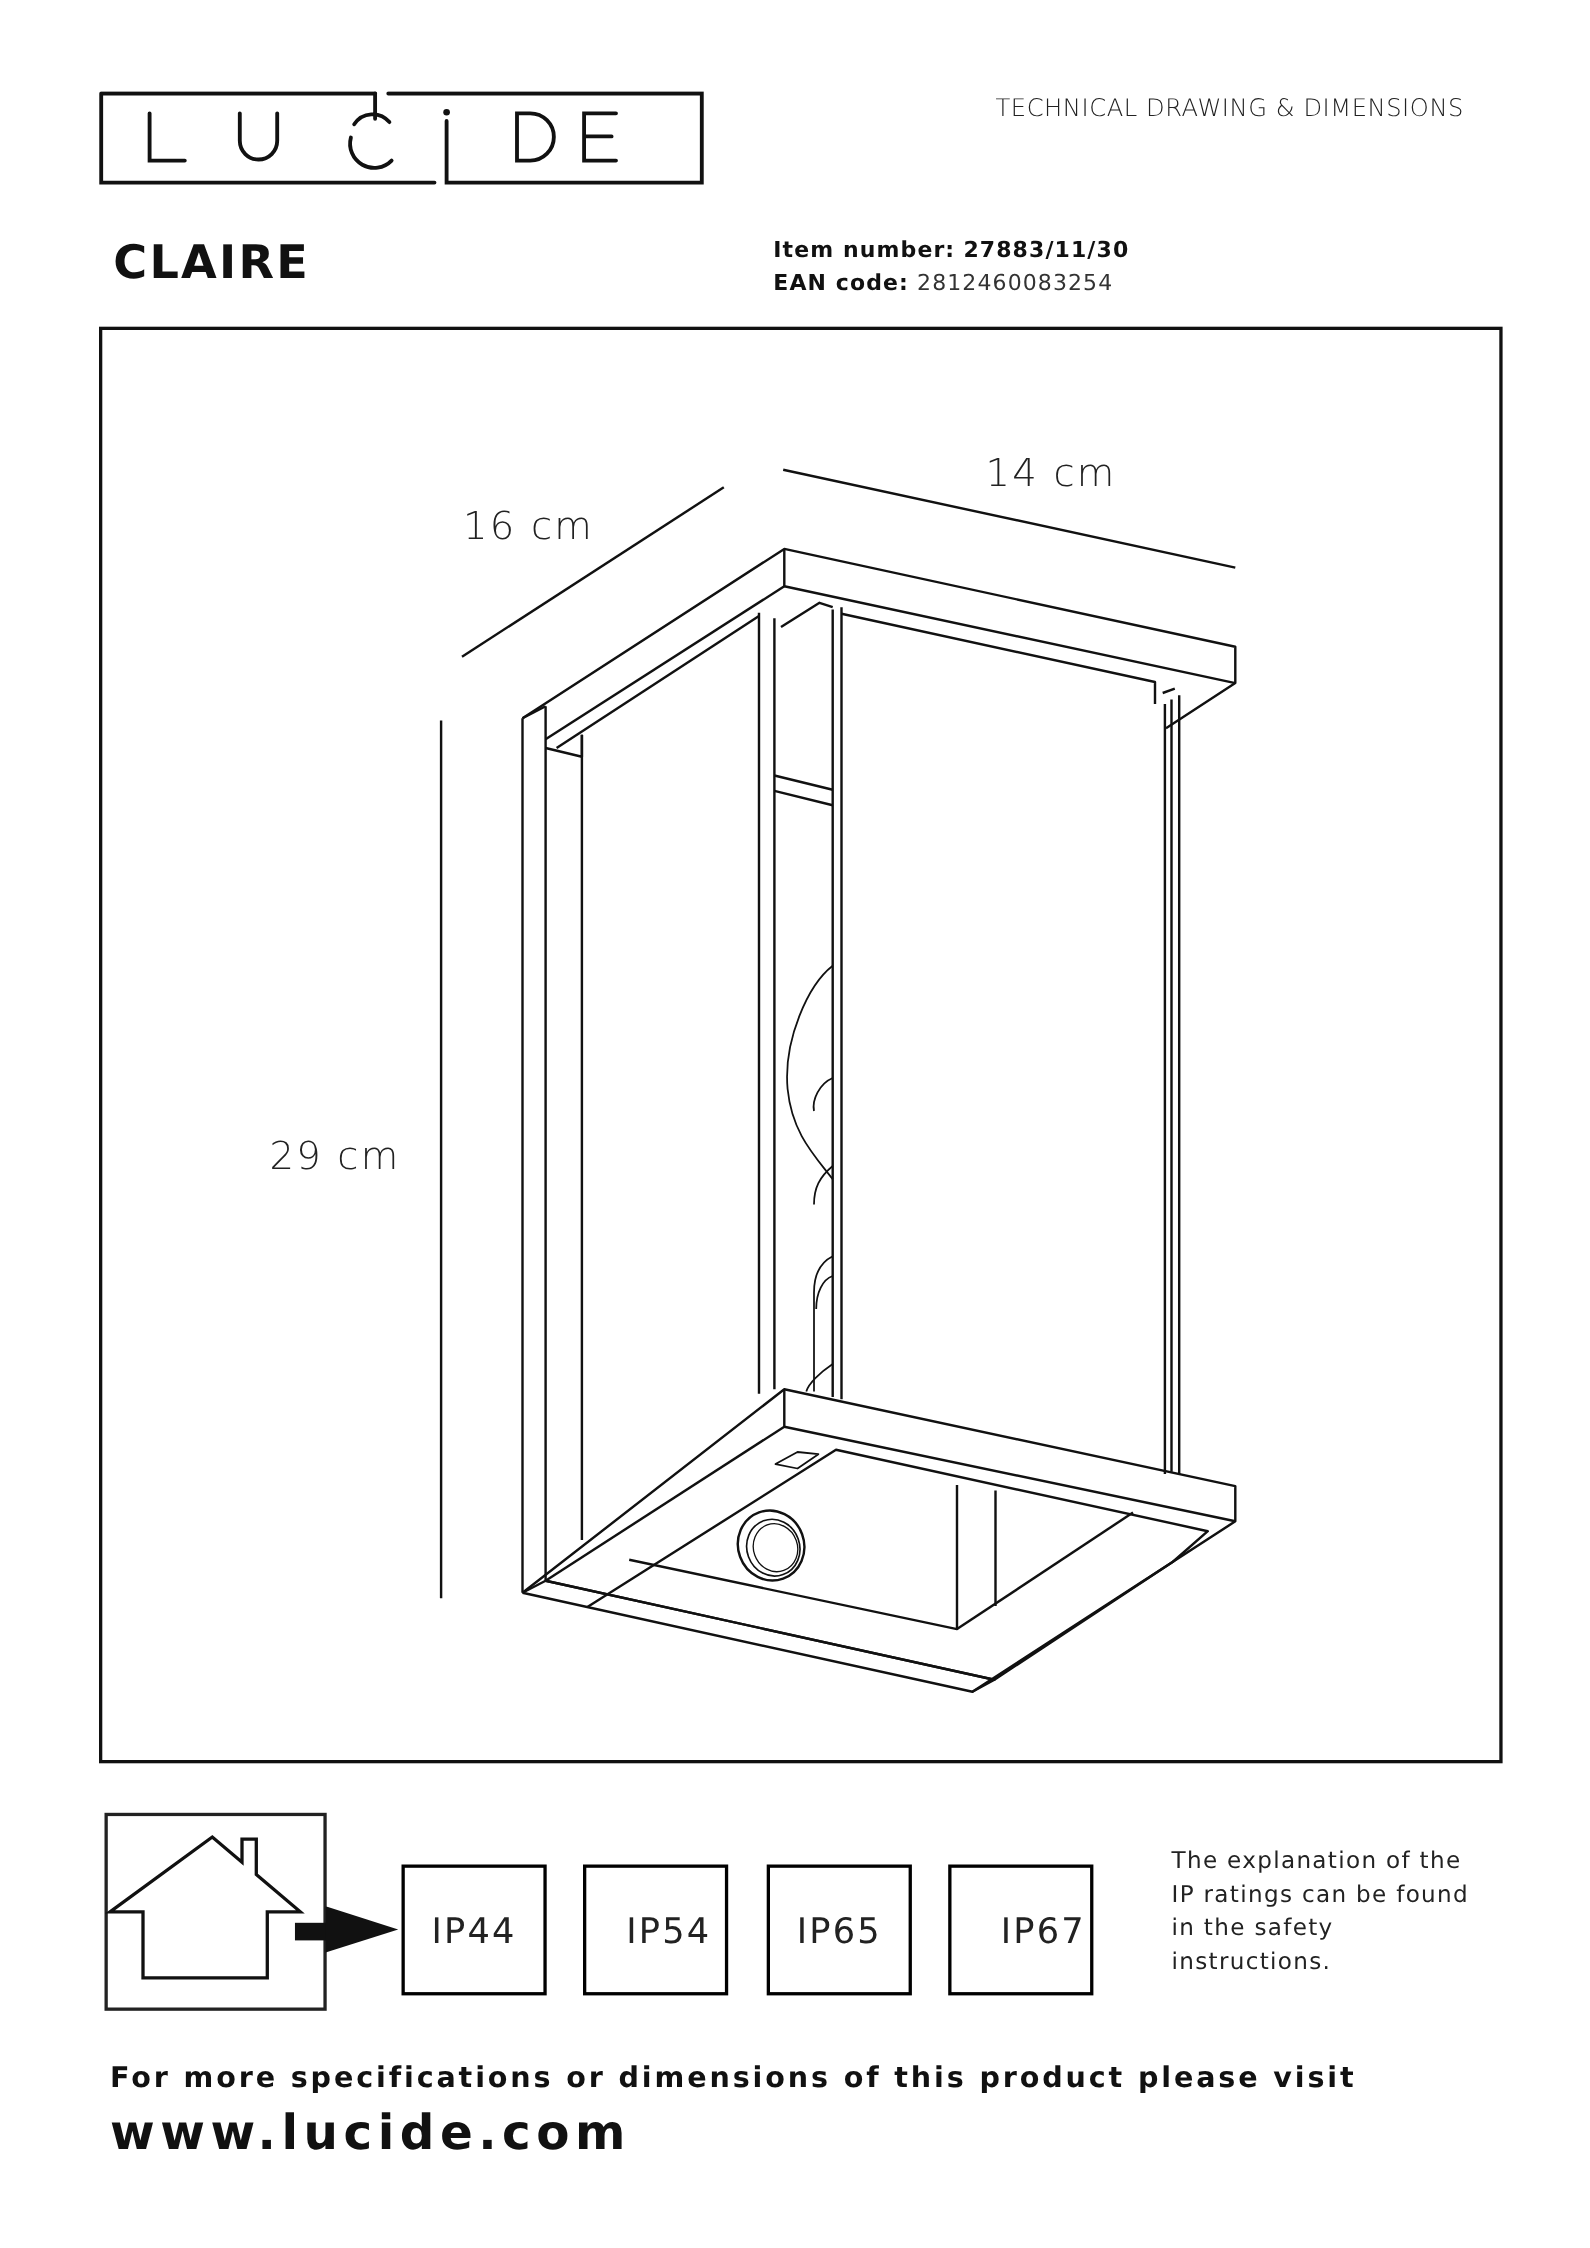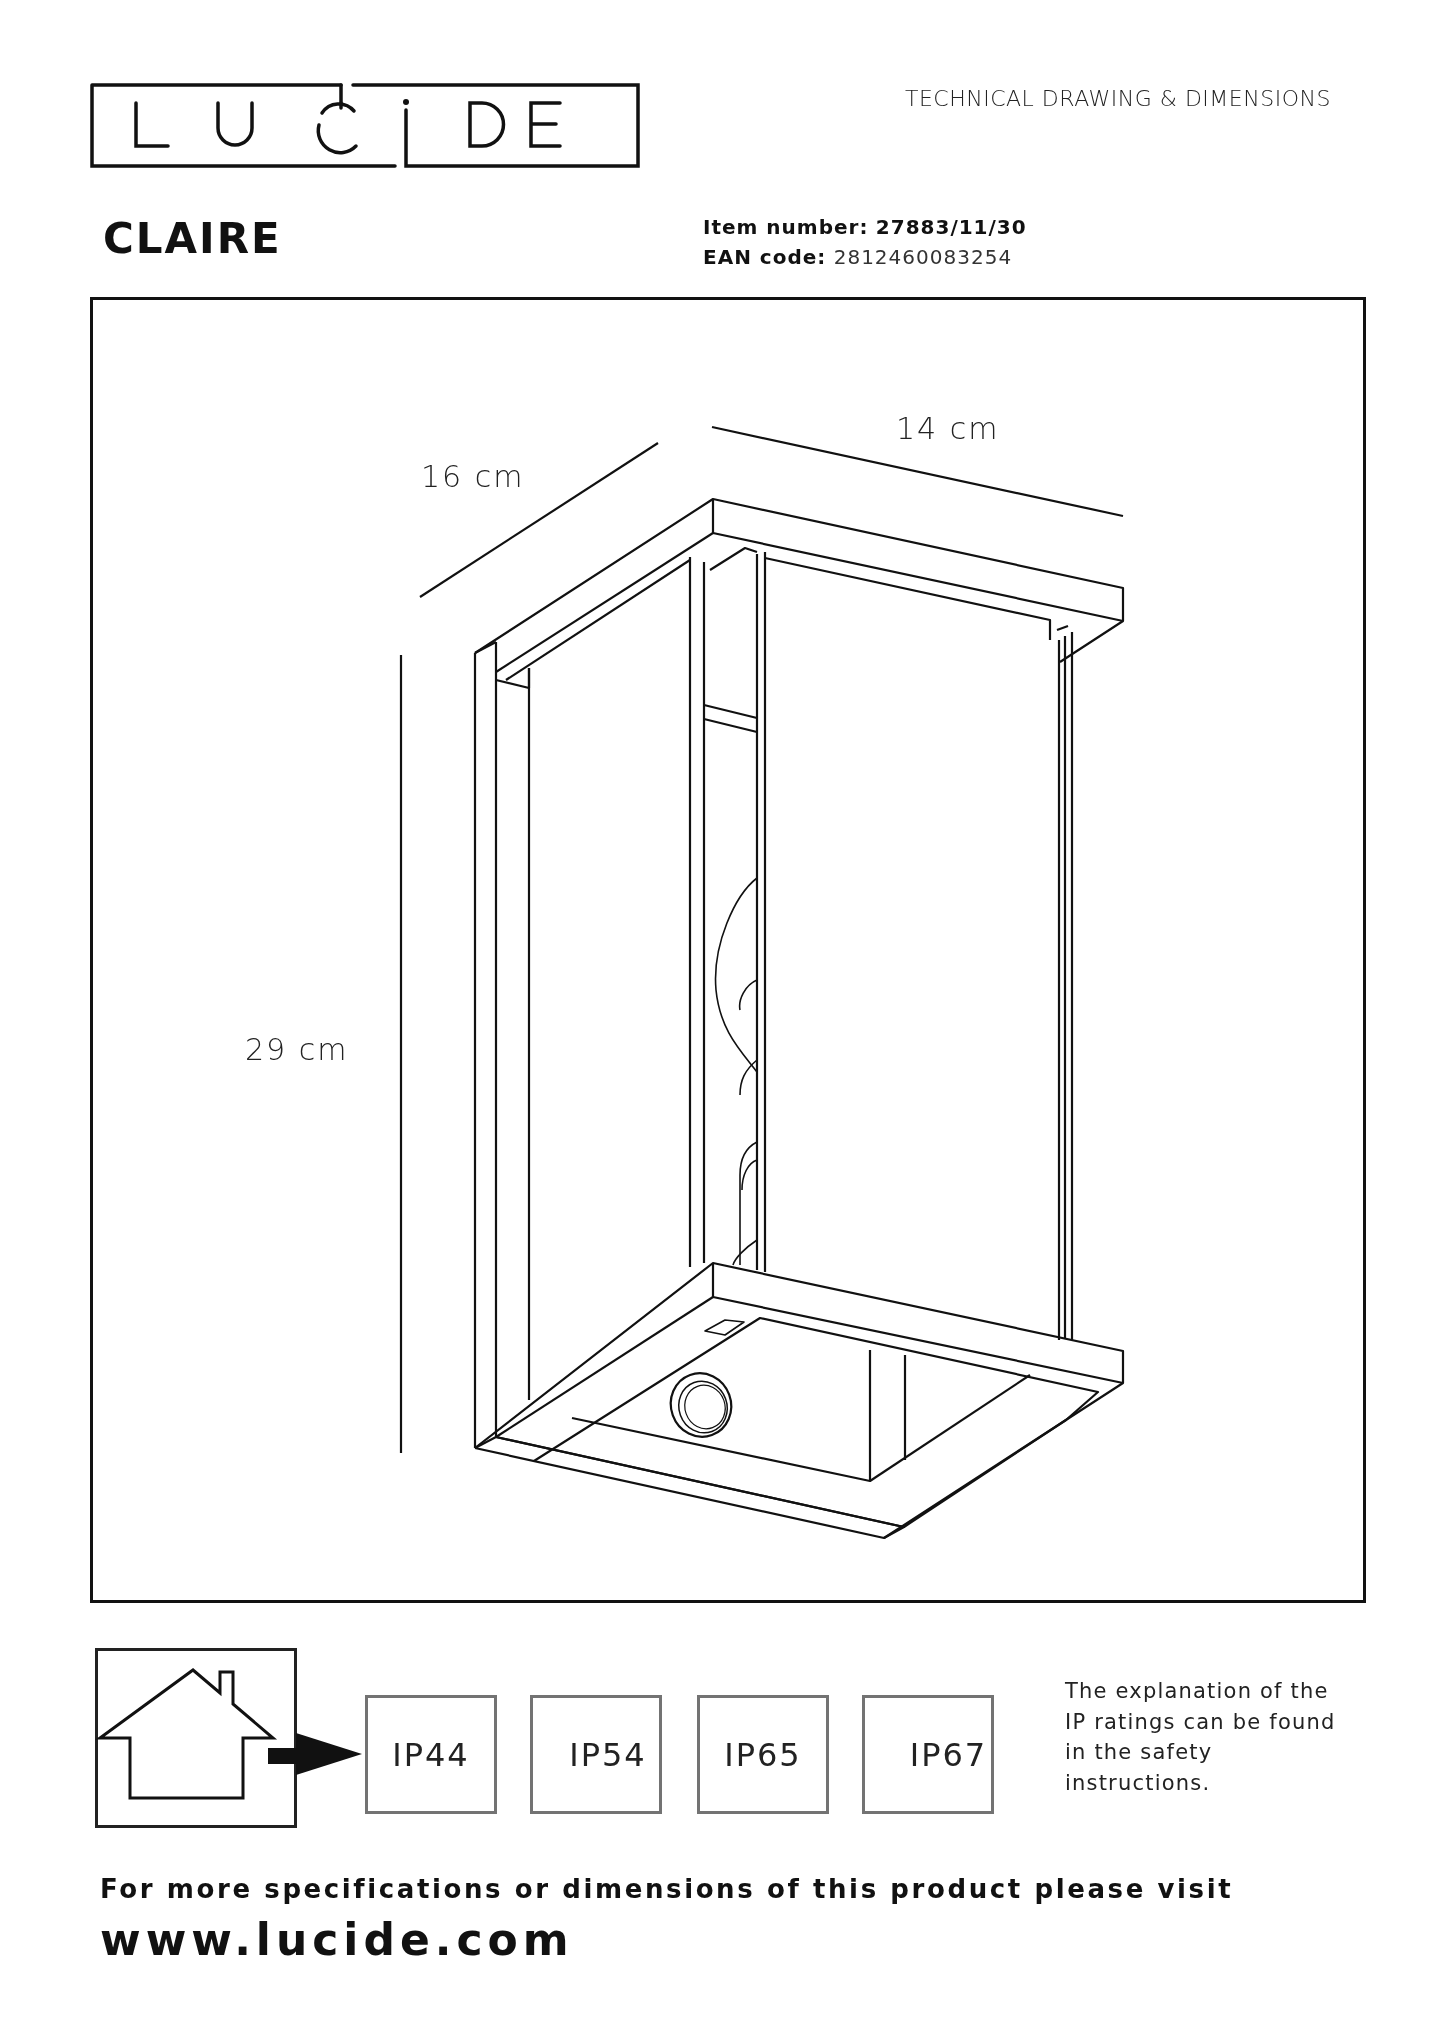--- a/index.html
+++ b/index.html
@@ -14,7 +14,7 @@
   .meta .val-light { font-weight:normal; color:#333; }
   .frame { left:90px; top:297px; width:1276px; height:1306px; border:3px solid #111; box-sizing:border-box; }
   .drawing { left:90px; top:297px; width:1278px; height:1308px; }
-  .dim-label { position:absolute; font-size:30px; letter-spacing:2px; font-weight:300; color:#222; white-space:nowrap; }
+  .dim-label { position:absolute; font-size:35px; letter-spacing:2px; font-weight:300; color:#222; white-space:nowrap; }
   .house-box { left:95px; top:1648px; width:202px; height:180px; border:3px solid #222; box-sizing:border-box; }
   .ip-box { top:1695px; width:132px; height:119px; border:3px solid #737373; box-sizing:border-box; display:flex; align-items:center; justify-content:center; font-size:32px; letter-spacing:2px; color:#222; }
   .ip-note { left:1065px; top:1676px; width:300px; font-size:21px; line-height:30.5px; letter-spacing:1.2px; color:#222; }

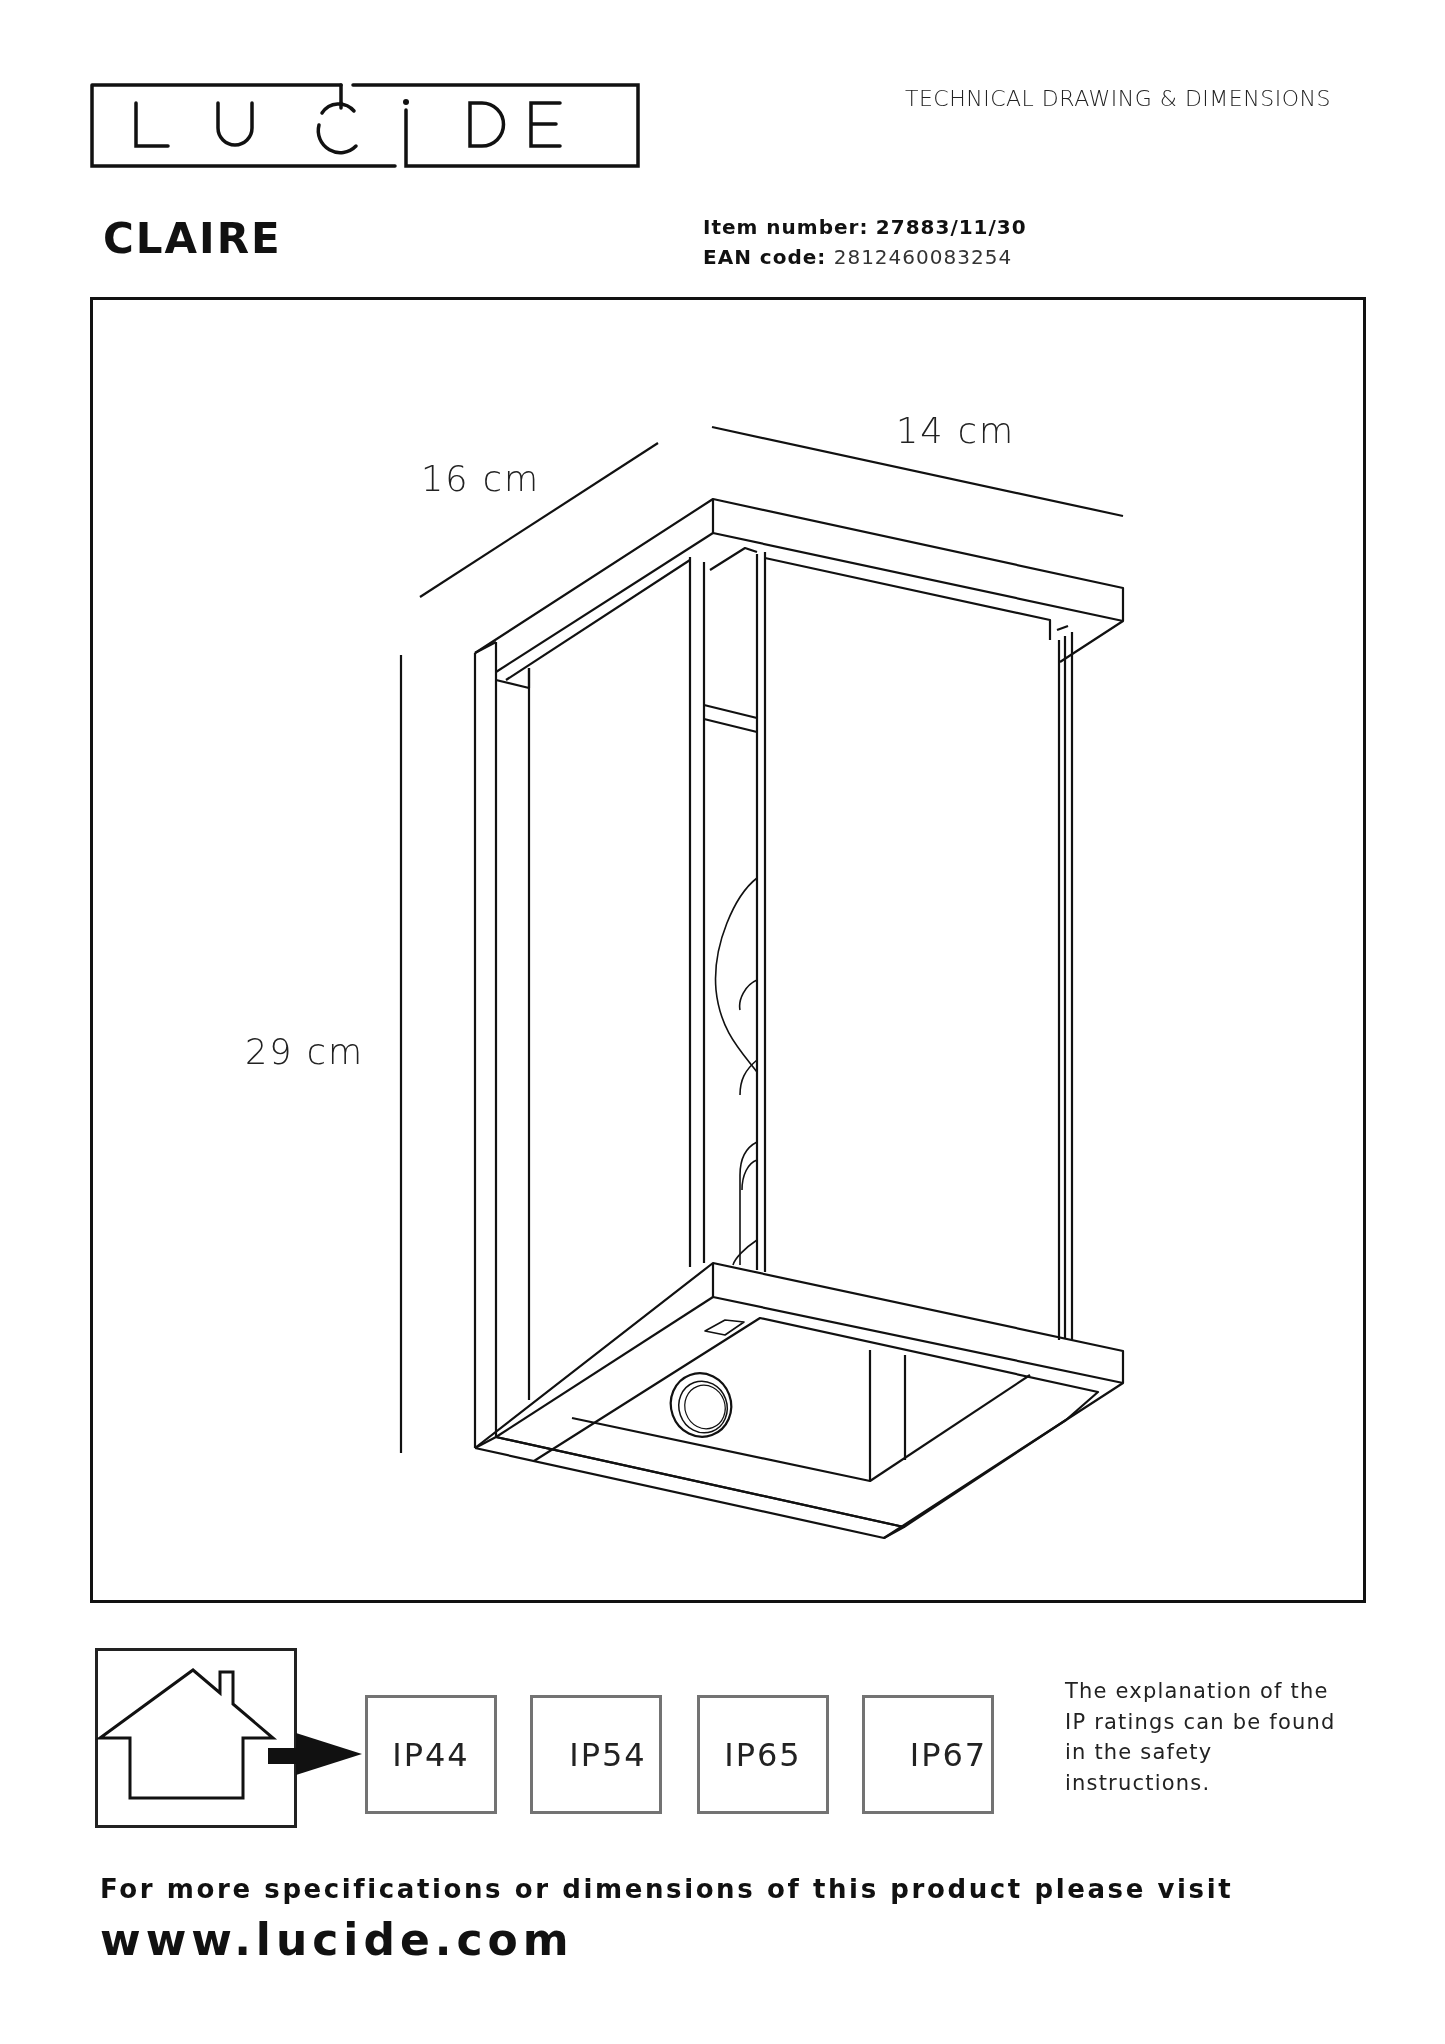--- a/index.html
+++ b/index.html
@@ -16,7 +16,7 @@
   .drawing { left:90px; top:297px; width:1278px; height:1308px; }
   .dim-label { position:absolute; font-size:35px; letter-spacing:2px; font-weight:300; color:#222; white-space:nowrap; }
   .house-box { left:95px; top:1648px; width:202px; height:180px; border:3px solid #222; box-sizing:border-box; }
-  .ip-box { top:1695px; width:132px; height:119px; border:3px solid #737373; box-sizing:border-box; display:flex; align-items:center; justify-content:center; font-size:32px; letter-spacing:2px; color:#222; }
+  .ip-box { top:1695px; width:132px; height:119px; border:3px solid #000000; box-sizing:border-box; display:flex; align-items:center; justify-content:center; font-size:32px; letter-spacing:2px; color:#222; }
   .ip-note { left:1065px; top:1676px; width:300px; font-size:21px; line-height:30.5px; letter-spacing:1.2px; color:#222; }
   .footer-line { left:100px; top:1874px; font-size:26px; font-weight:bold; letter-spacing:2.6px; color:#111; white-space:nowrap; }
   .footer-url { left:100px; top:1914px; font-size:44px; font-weight:bold; letter-spacing:5px; color:#111; white-space:nowrap; }

